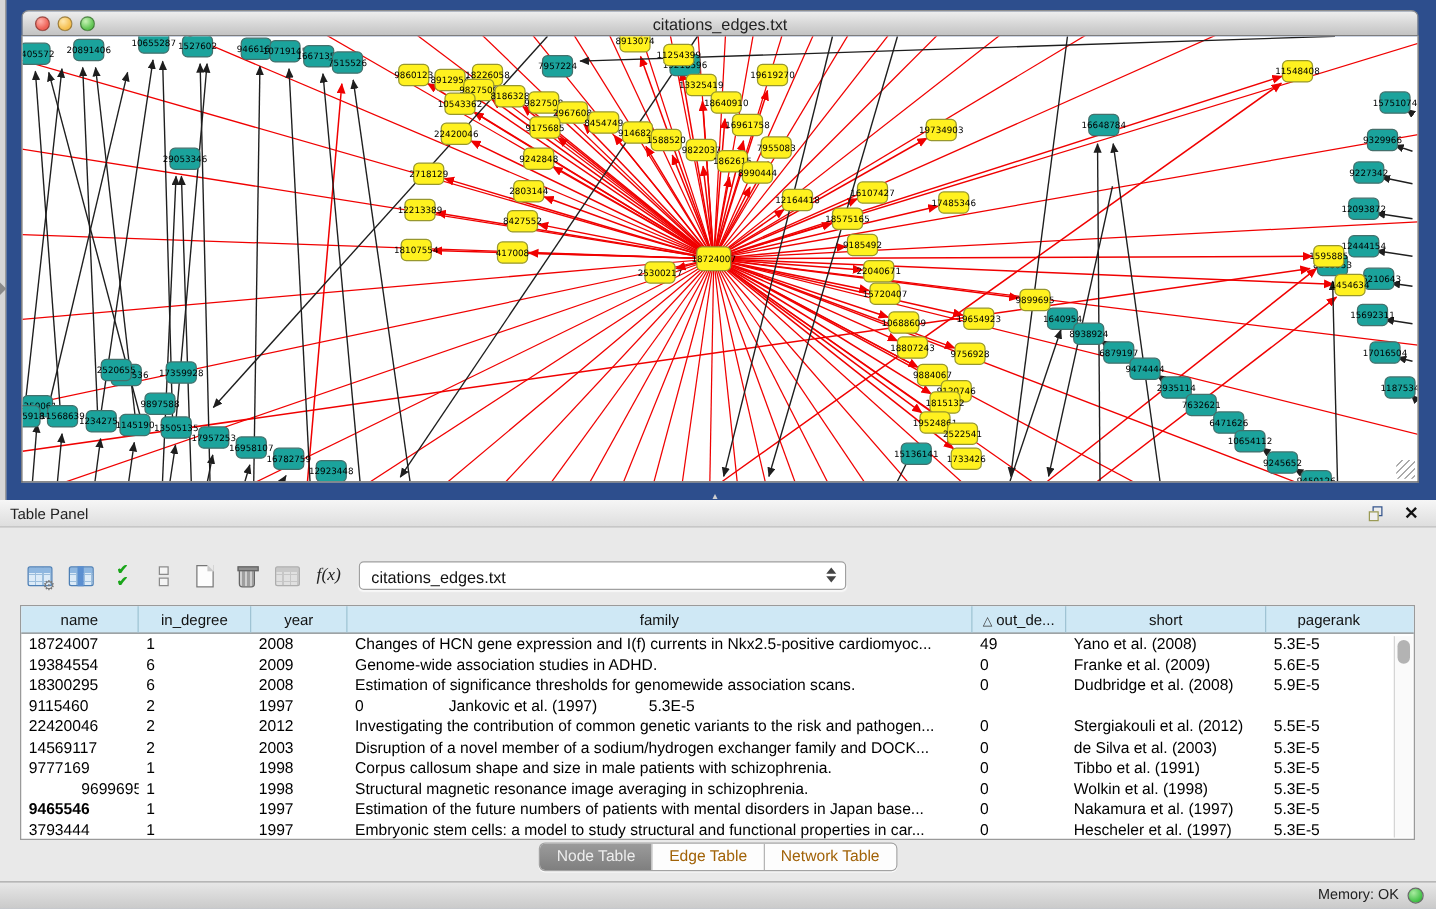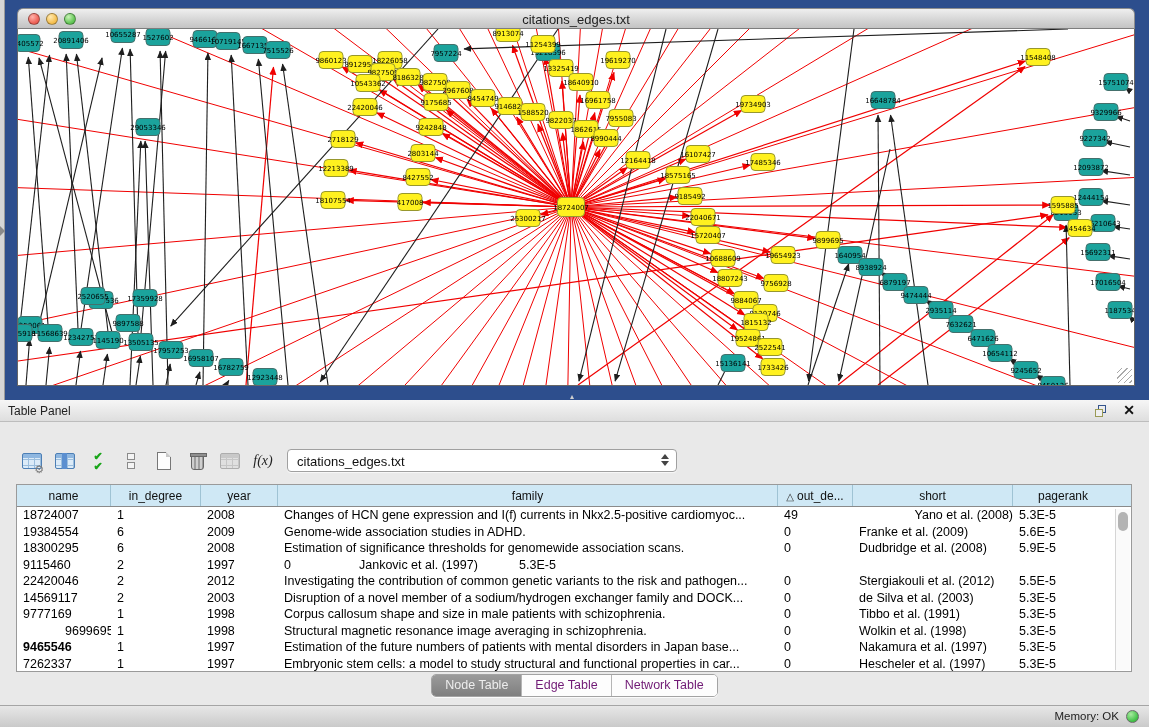--- a/index.html
+++ b/index.html
@@ -771,7 +771,7 @@
           <div class="gr-cell" style="width: 77px;">2008</div>
           <div class="gr-cell" style="width: 500px;">Changes of HCN gene expression and I(f) currents in Nkx2.5-positive cardiomyoc...</div>
           <div class="gr-cell" style="width: 75px;">49</div>
-          <div class="gr-cell" style="width: 160px; text-align: right;">Yano et al. (2008)</div>
+          <div class="gr-cell" style="width: 160px;">Yano et al. (2008)</div>
           <div class="gr-cell" style="width: 100px;">5.3E-5</div>
         </div>
         <div class="grid-row">

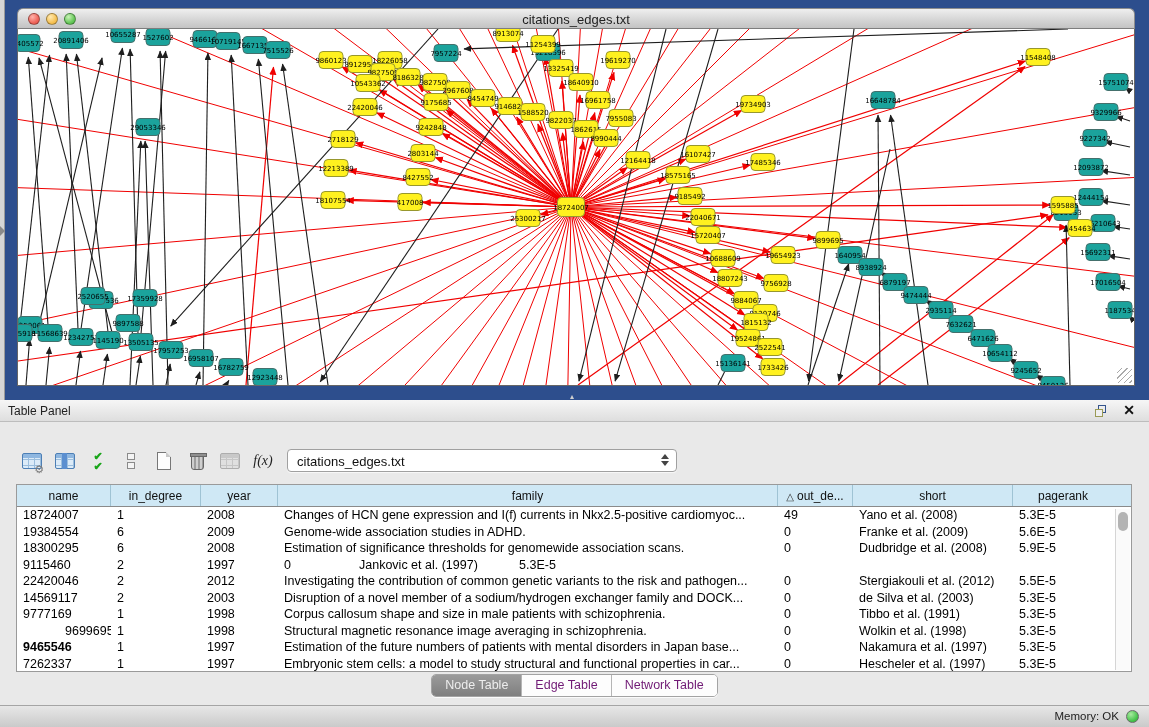--- a/index.html
+++ b/index.html
@@ -846,7 +846,7 @@
           <div class="gr-cell" style="width: 100px;">5.3E-5</div>
         </div>
         <div class="grid-row">
-          <div class="gr-cell" style="width: 94px;">7262337</div>
+          <div class="gr-cell" style="width: 94px;">3793444</div>
           <div class="gr-cell" style="width: 90px;">1</div>
           <div class="gr-cell" style="width: 77px;">1997</div>
           <div class="gr-cell" style="width: 500px;">Embryonic stem cells: a model to study structural and functional properties in car...</div>

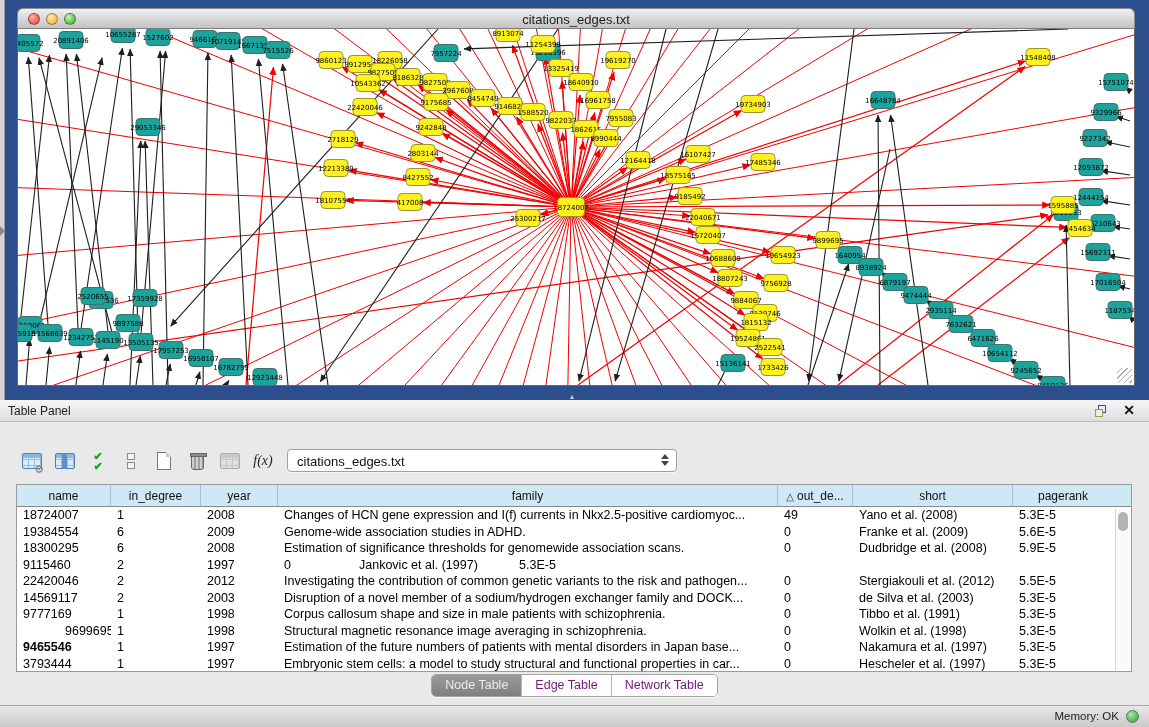--- a/index.html
+++ b/index.html
@@ -84,7 +84,7 @@
   .tabs { position:absolute; left:0; right:0; top:274px; display:flex; justify-content:center; }
   .seg-group { display:flex; border:1px solid #a3a3a3; border-radius:5px; overflow:hidden; background:#fff;
     box-shadow:0 1px 0 rgba(255,255,255,.8); }
-  .seg { font-size:12.5px; padding:3px 13px 4px; color:#701a75; border-left:1px solid #b5b5b5; background:#fdfdfd; }
+  .seg { font-size:12.5px; padding:3px 13px 4px; color:#a16207; border-left:1px solid #b5b5b5; background:#fdfdfd; }
   .seg:first-child { border-left:none; }
   .seg.sel { background:linear-gradient(#9b9b9b,#7f7f7f); color:#ededed; }
 

